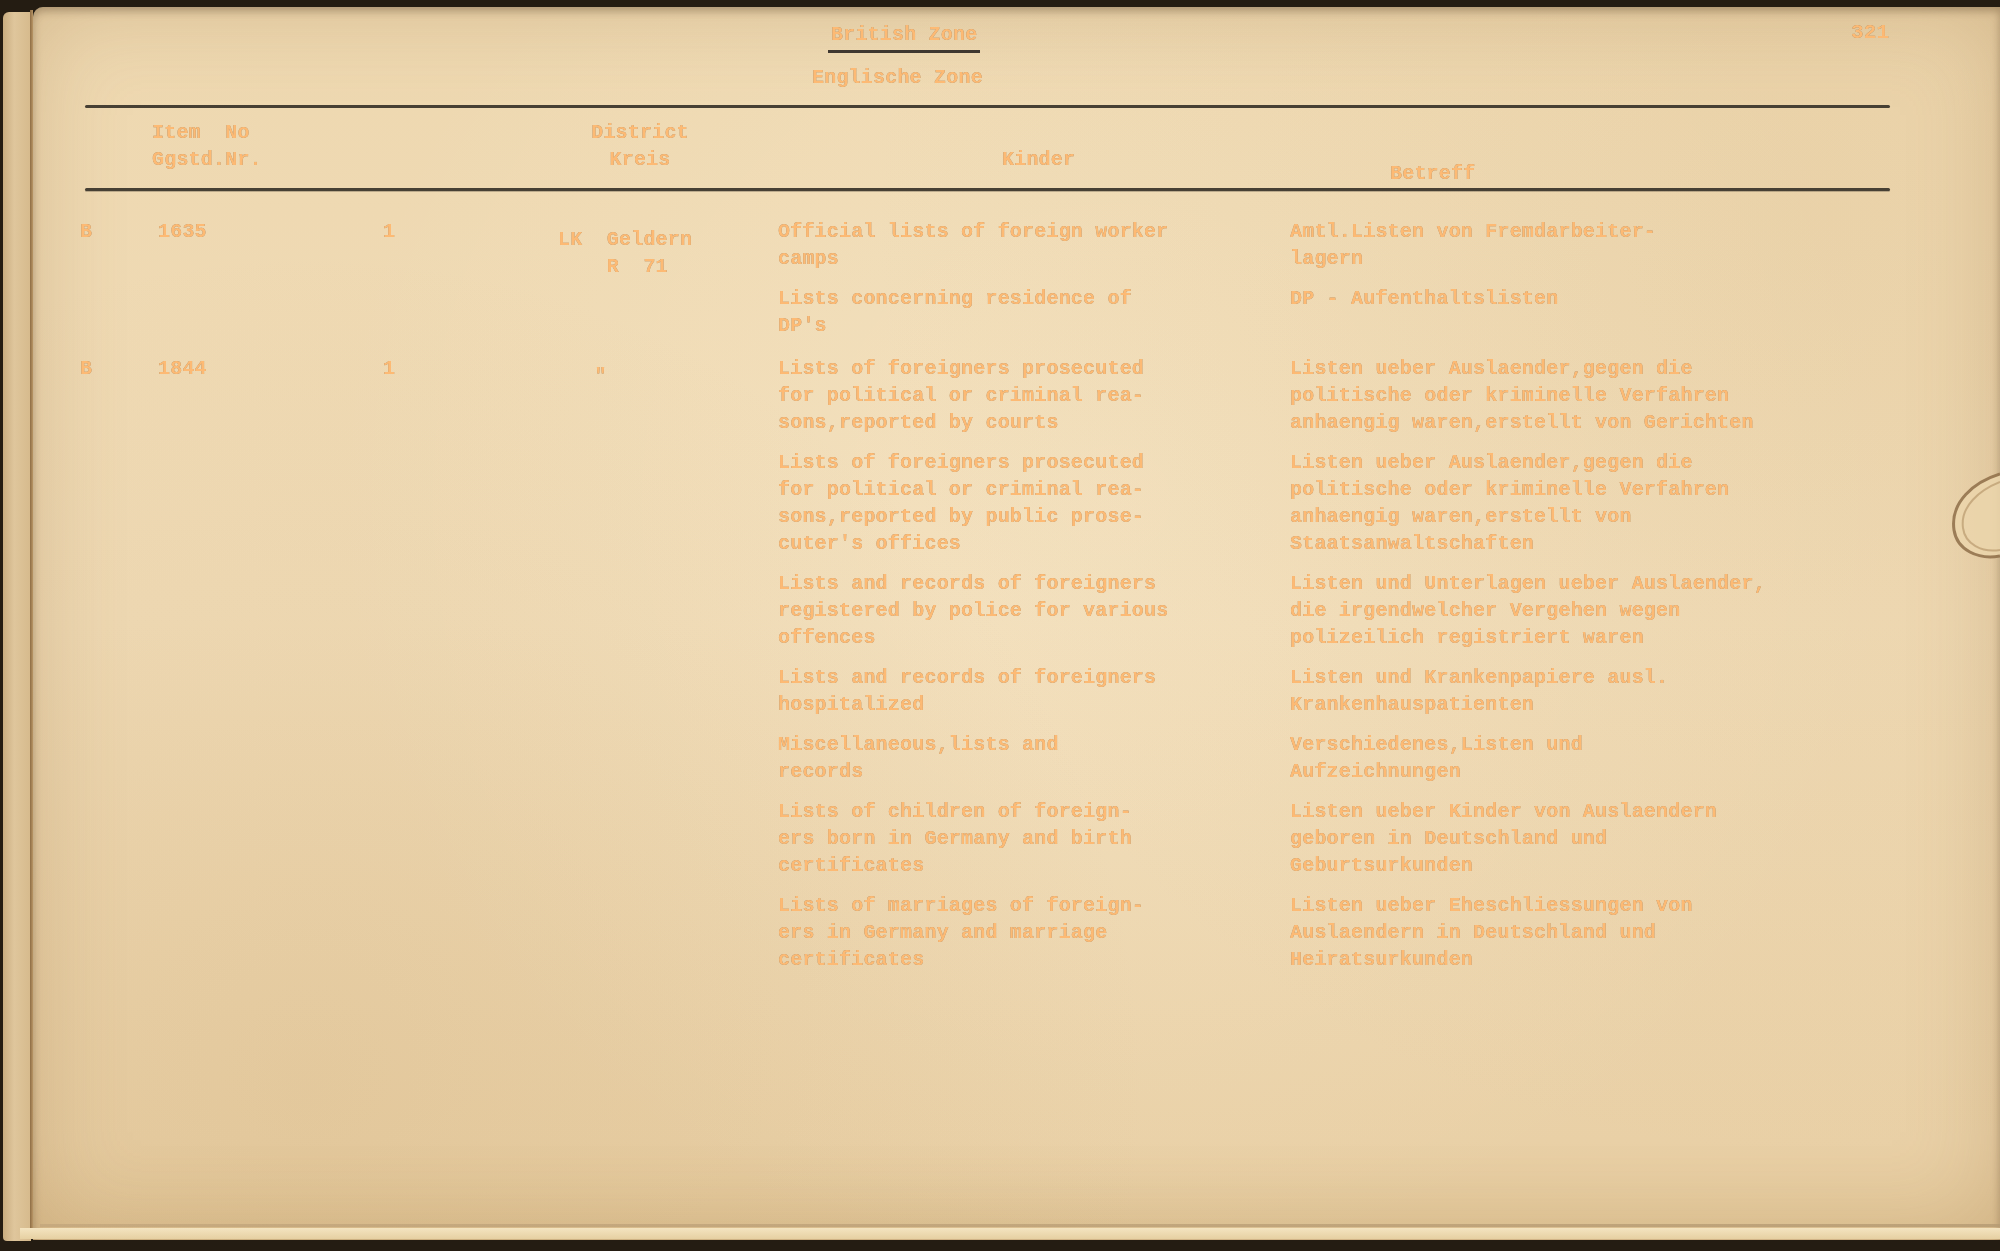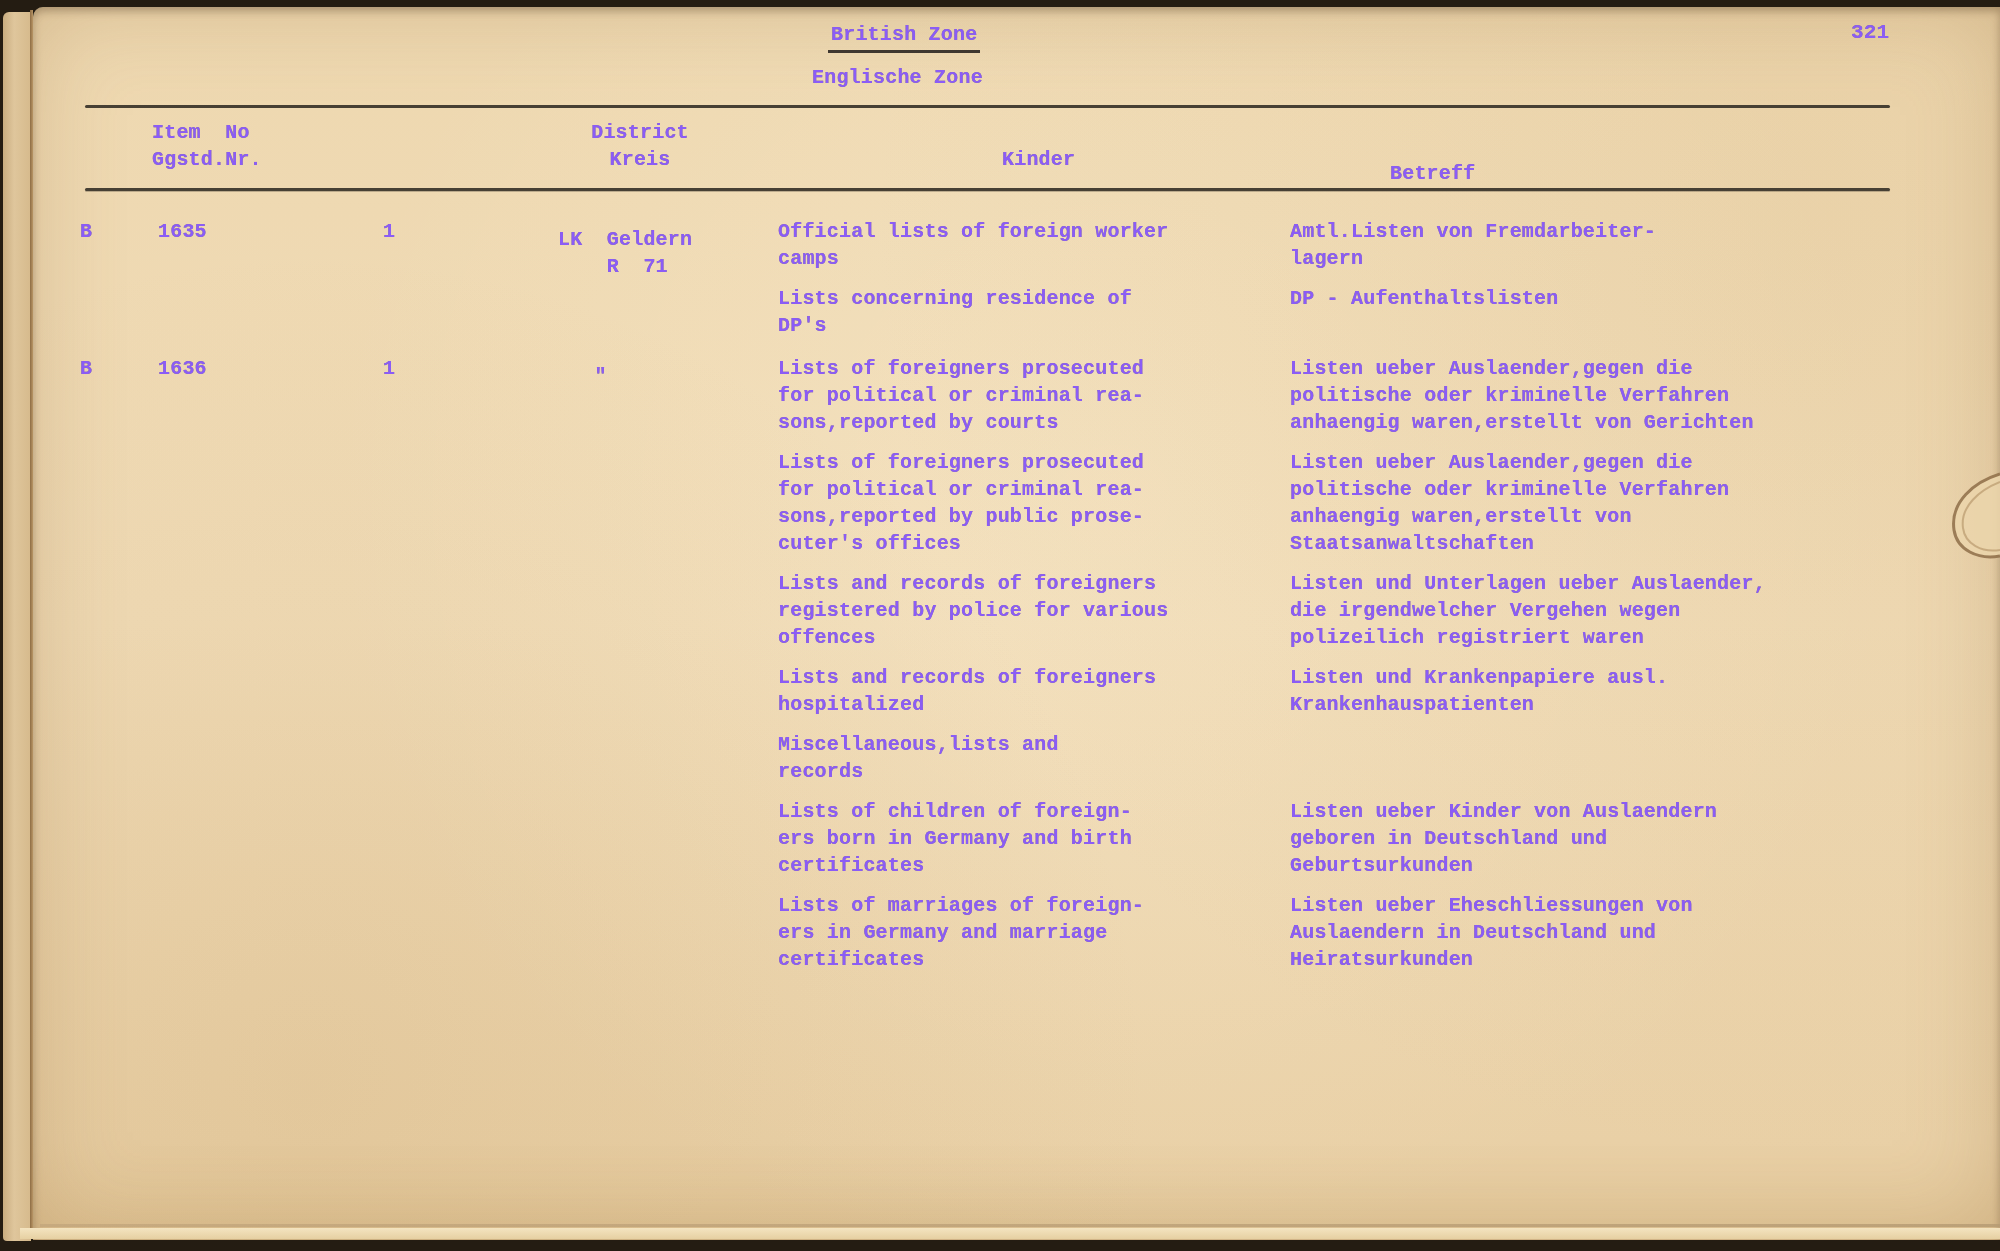--- a/index.html
+++ b/index.html
@@ -44,7 +44,7 @@
   
   .content { position:absolute; left:0; top:0; width:2000px; height:1251px; }
   .t {
-    color:#8b5cf6; font-size:20px; line-height:27px;
+    color:#fdba74; font-size:20px; line-height:27px;
     font-weight:bold; white-space:pre; letter-spacing:.2px;
     text-shadow:0 0 .6px rgba(58,52,44,.55);
   }

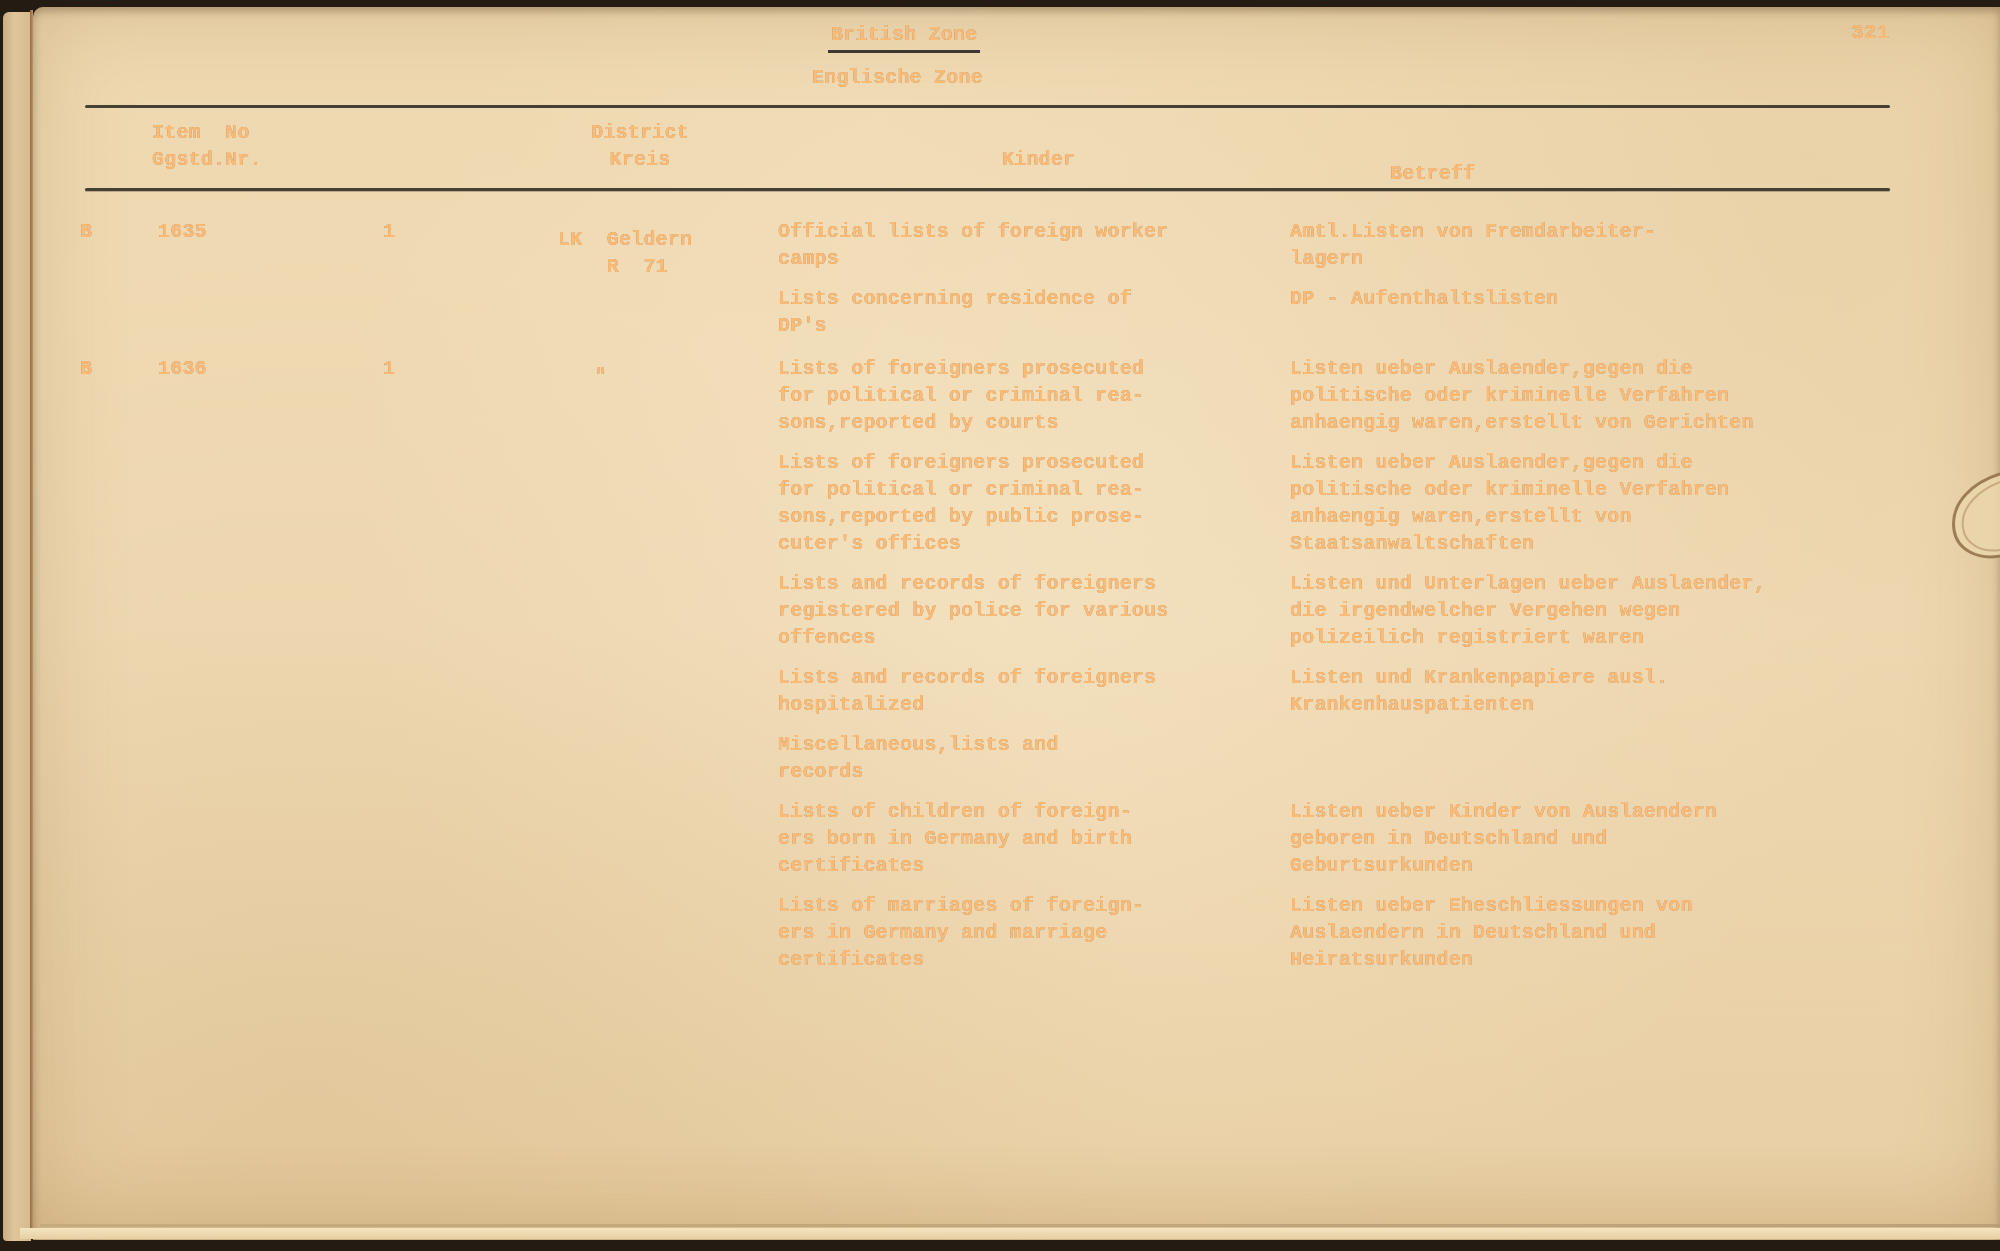--- a/index.html
+++ b/index.html
@@ -127,7 +127,7 @@
       </div>
       <div class="row">
         <div class="f-series t">B</div>
-        <div class="f-item t">1636</div>
+        <div class="f-item t">1844</div>
         <div class="f-folder t">1</div>
         <div class="f-district t">   "</div>
         <div class="entries">

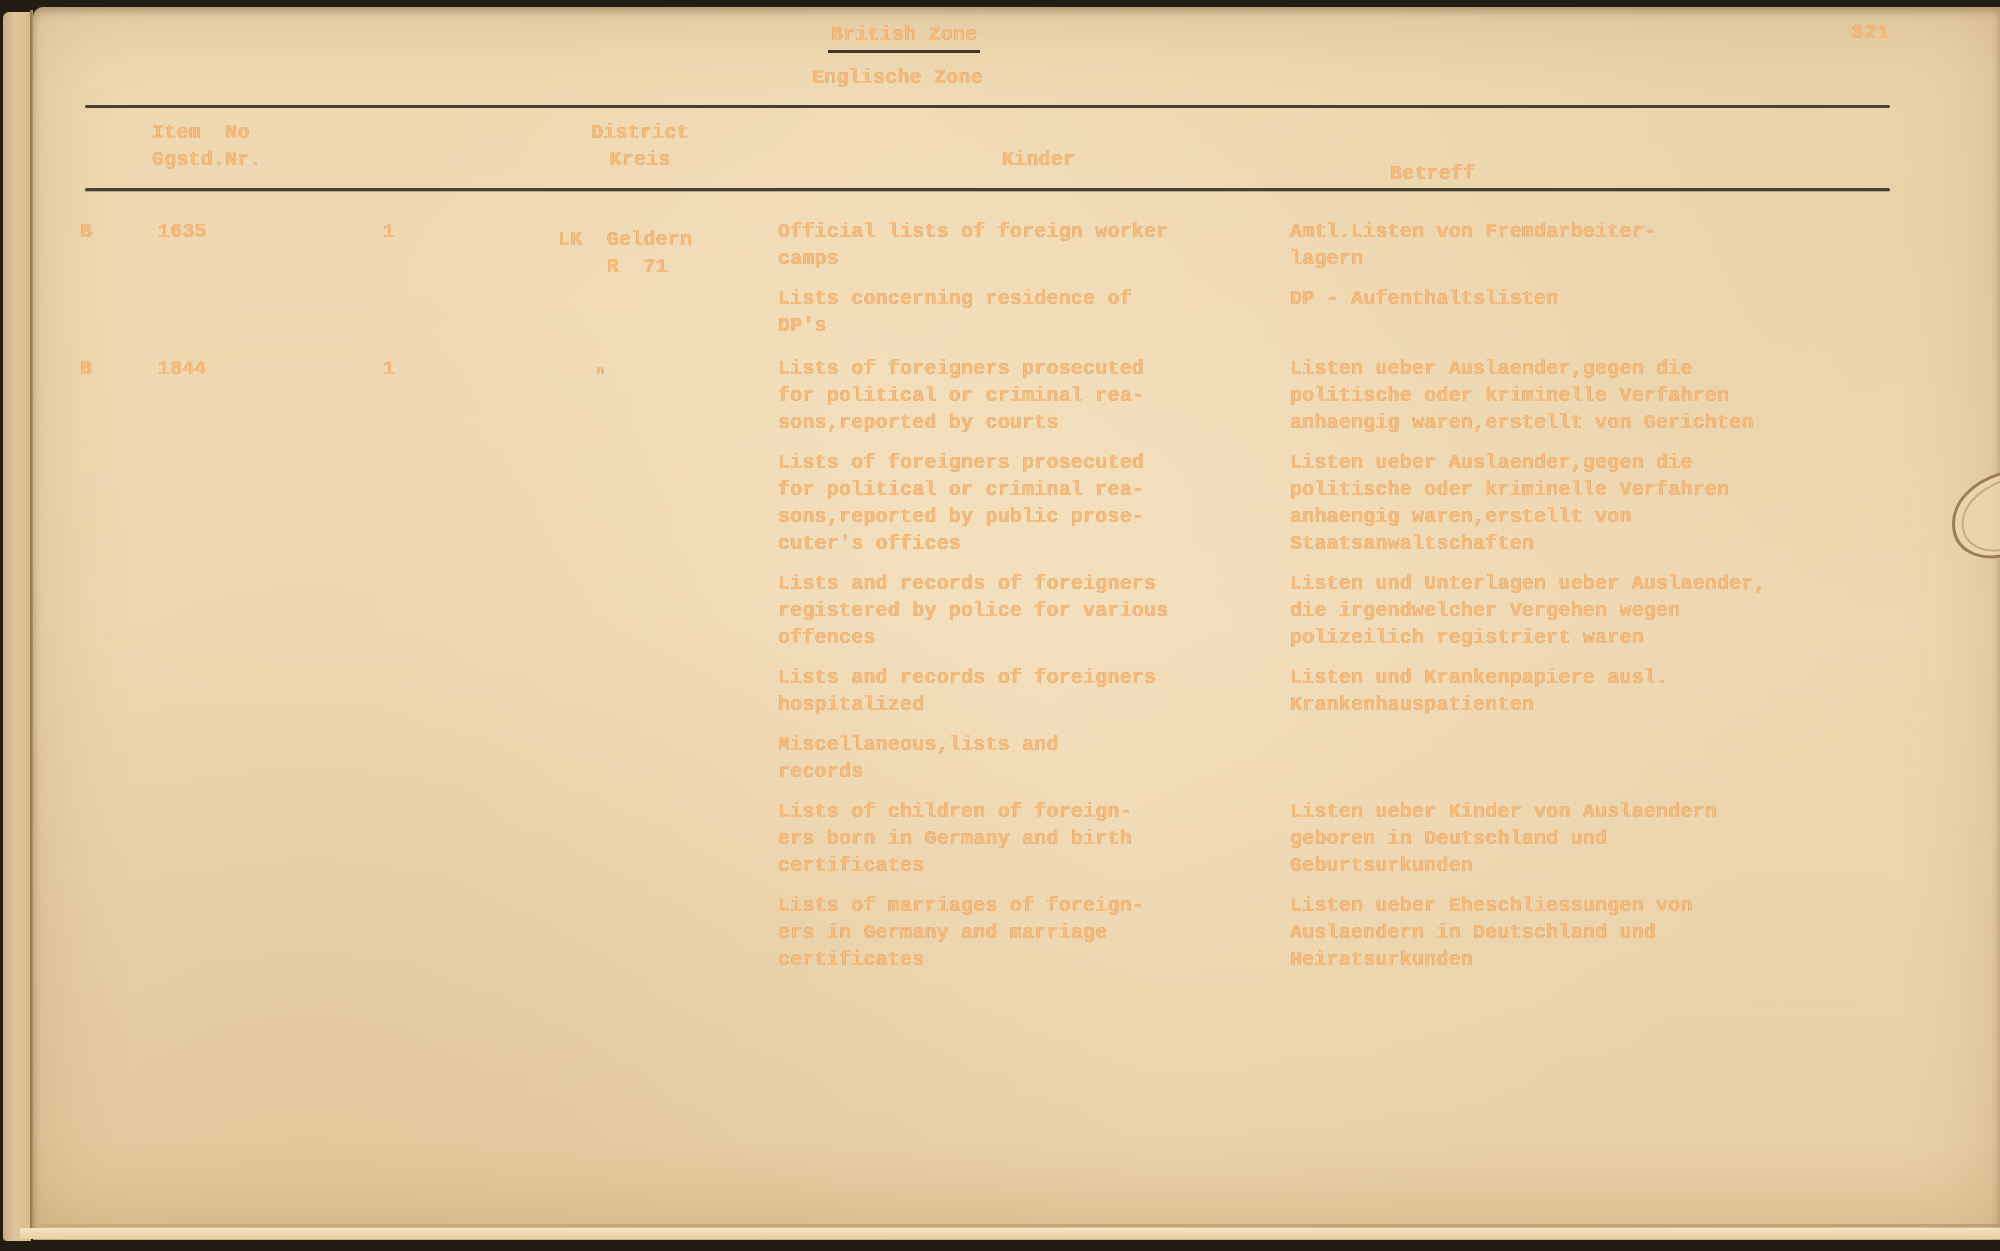--- a/index.html
+++ b/index.html
@@ -166,6 +166,8 @@
           <div class="entry">
             <div class="subject t">Miscellaneous,lists and
 records</div>
+            <div class="betreff t">Verschiedenes,Listen und
+Aufzeichnungen</div>
           </div>
           <div class="entry">
             <div class="subject t">Lists of children of foreign-

